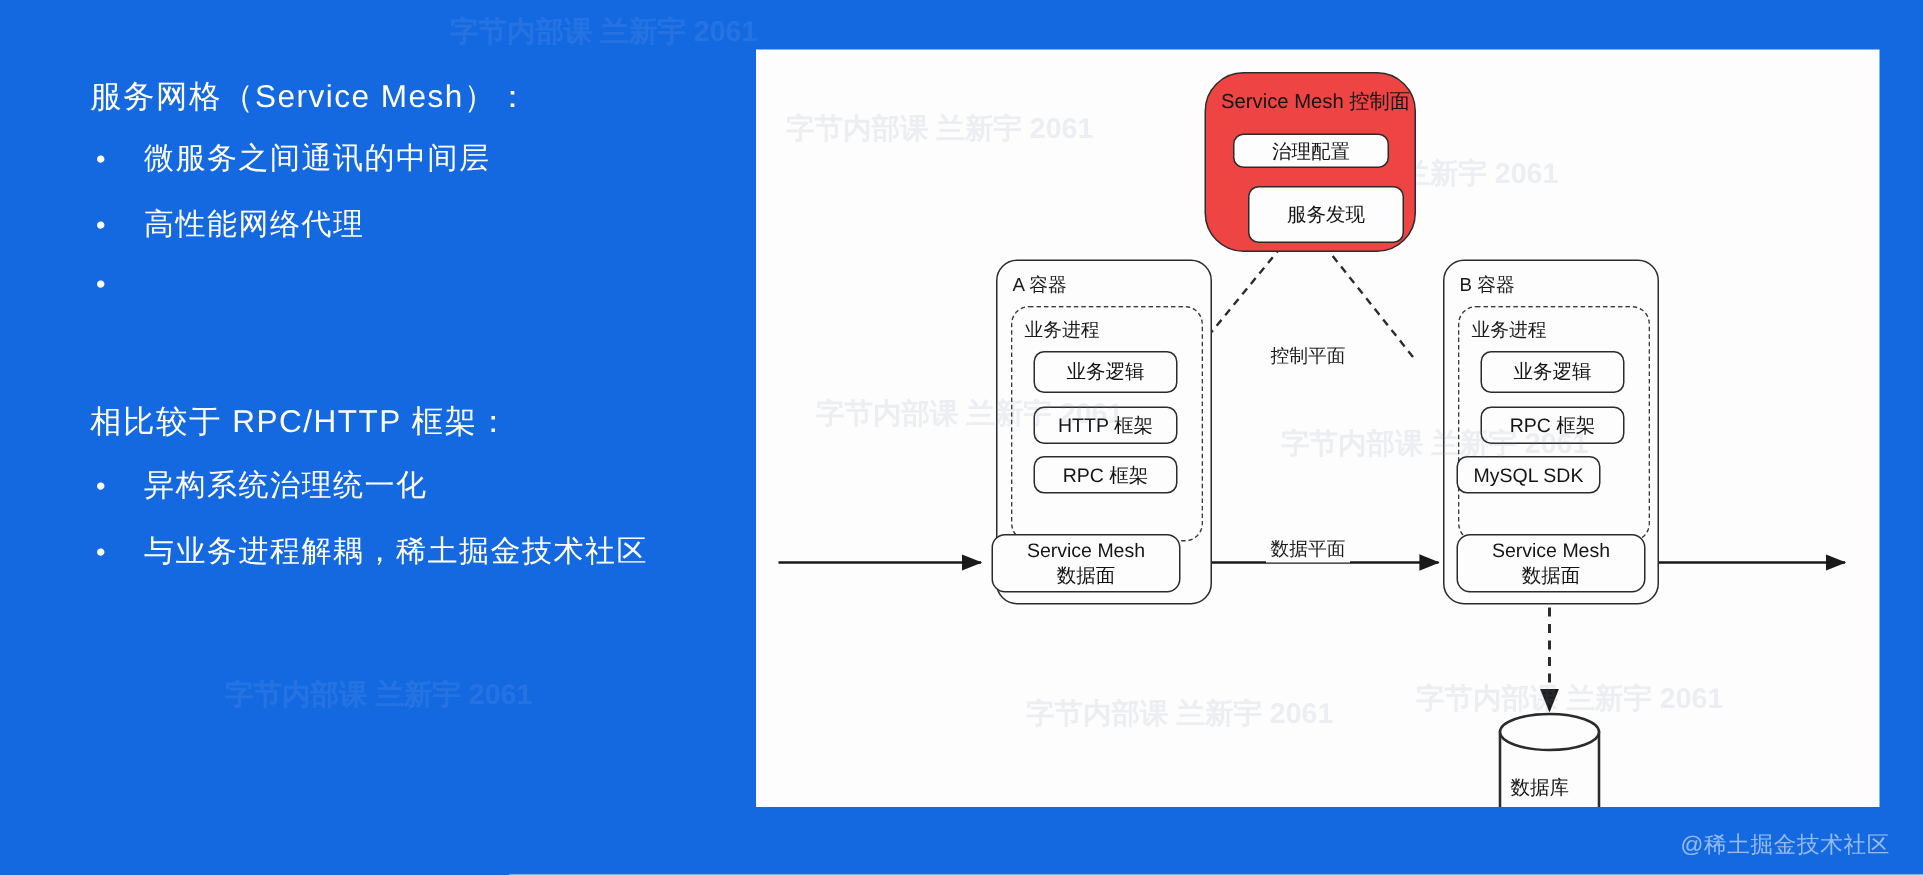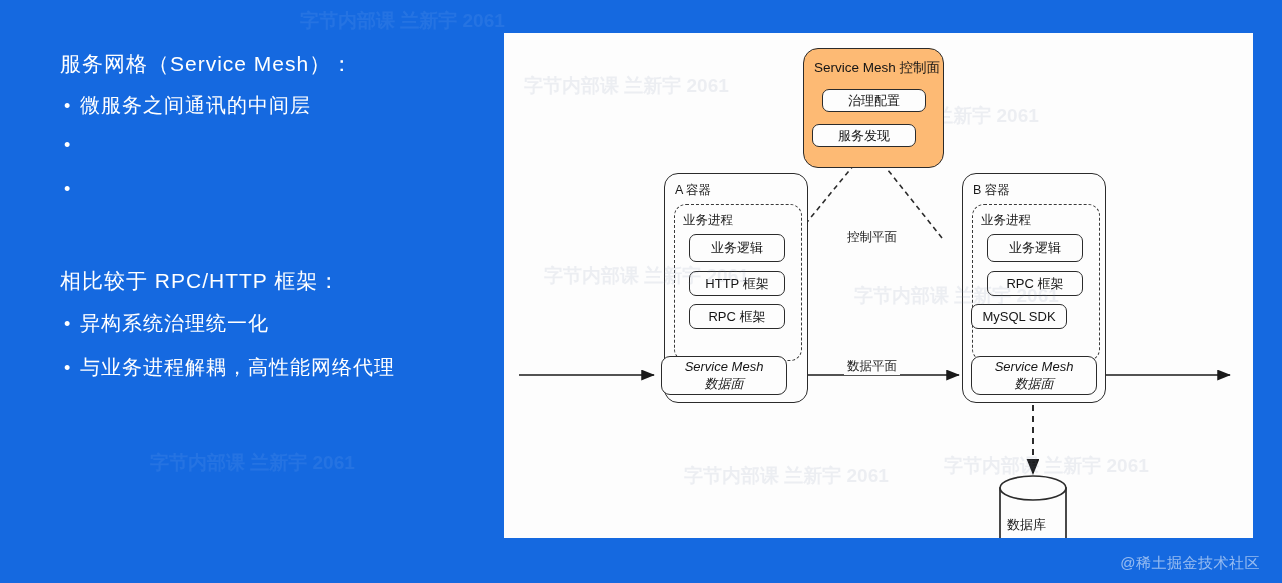--- a/index.html
+++ b/index.html
@@ -127,8 +127,8 @@
     position: absolute;
     box-sizing: border-box;
     border: 1.7px solid #2b2b2b;
-    border-radius: 15px;
-    background: #fdba74;
+    border-radius: 26px;
+    background: #ef4444;
     z-index: 3;
   }
   .cp-title {

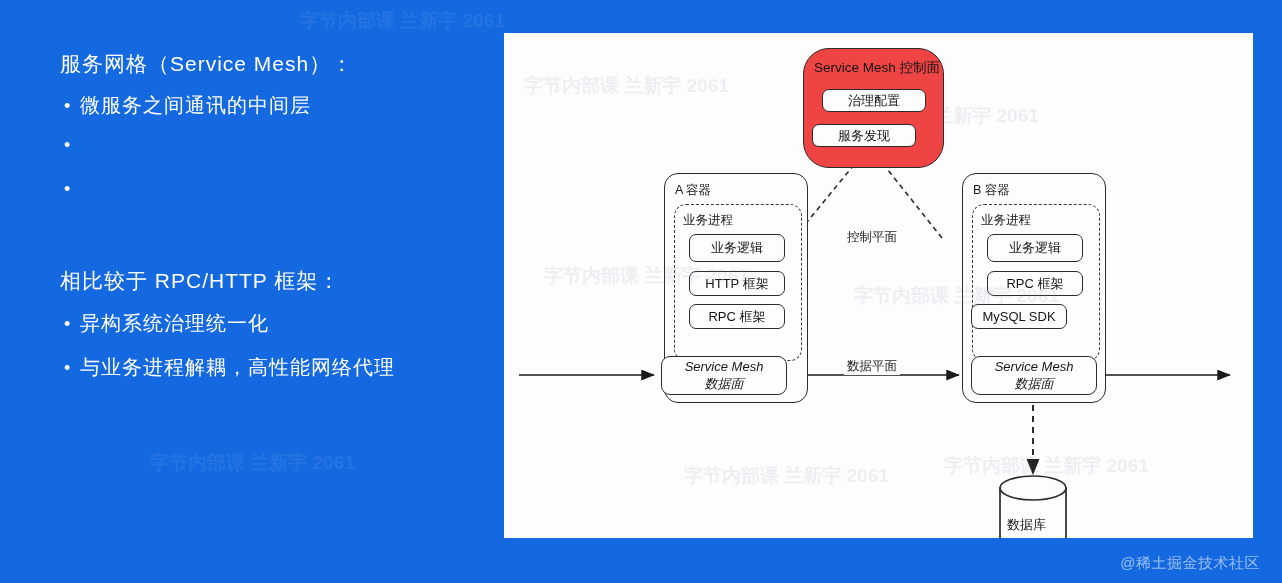--- a/index.html
+++ b/index.html
@@ -49,7 +49,7 @@
     font-size: 20px;
     letter-spacing: 1px;
     color: #ffffff;
-    margin-left: 2px;
+    margin-left: 18px;
   }
 
   

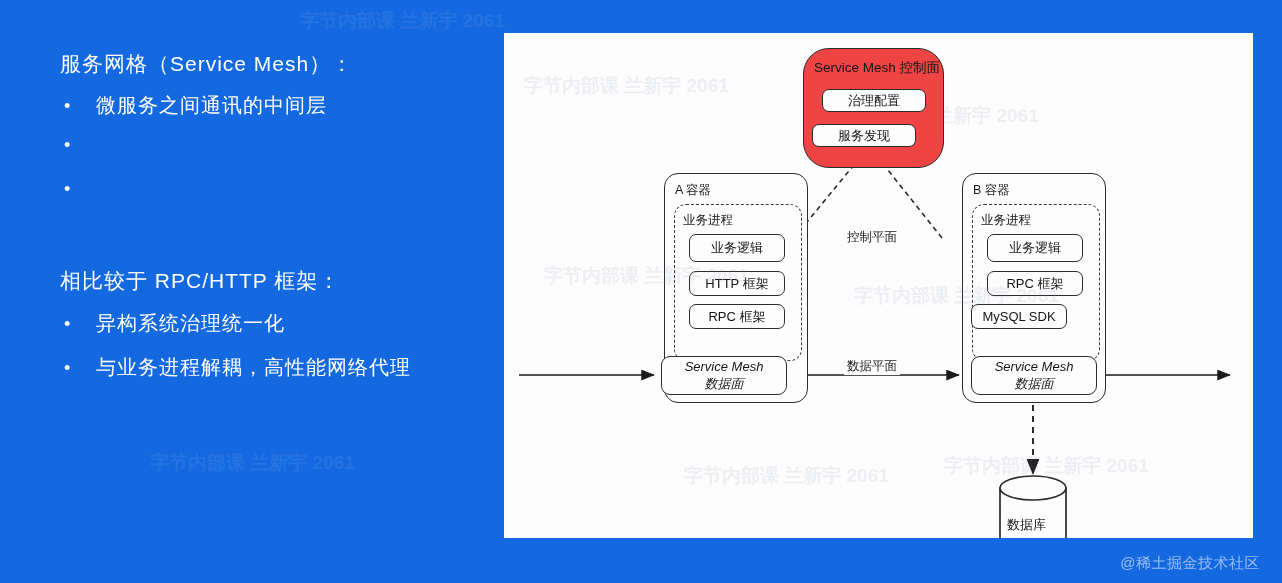--- a/index.html
+++ b/index.html
@@ -213,6 +213,7 @@
   </div>
   <div class="bullet-row" style="left:64px; top:136px;">
     <span class="bullet-dot">•</span>
+    <span class="bullet-text">高性能网络代理</span>
   </div>
   <div class="bullet-row" style="left:64px; top:180px;">
     <span class="bullet-dot">•</span>

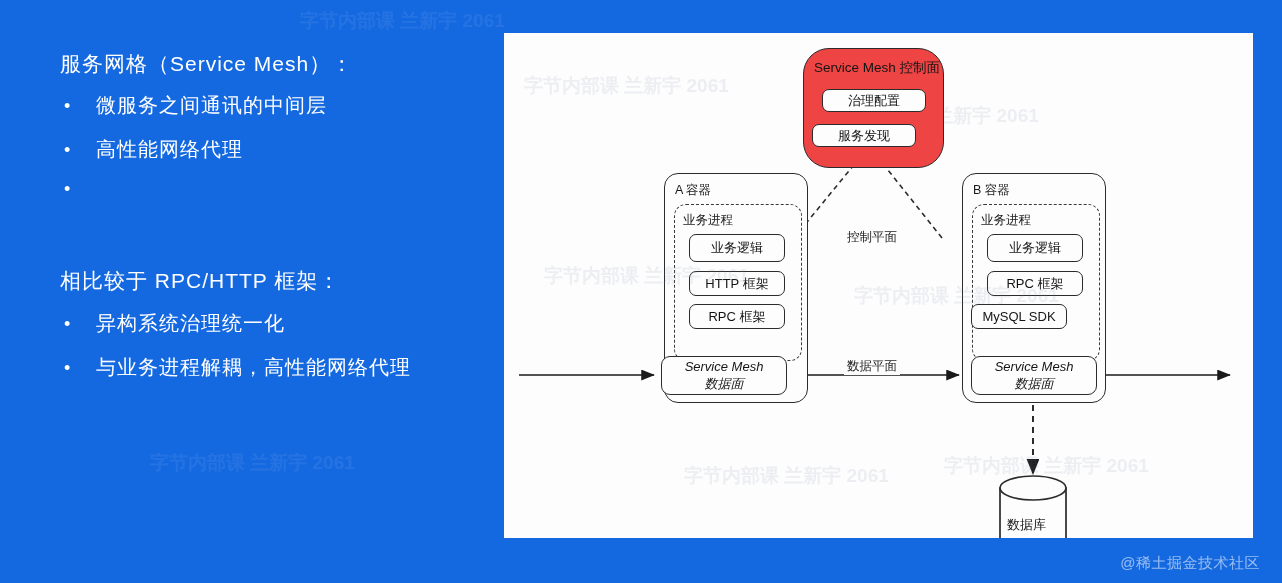--- a/index.html
+++ b/index.html
@@ -273,7 +273,7 @@
   <div class="cp-box" style="left:299px; top:15px; width:141px; height:120px;">
     <div class="cp-title" style="left:10px; top:10px;">Service Mesh 控制面</div>
     <div class="cp-item" style="left:18px; top:40px; width:104px; height:23px;">治理配置</div>
-    <div class="cp-item" style="left:8px; top:75px; width:104px; height:23px;">服务发现</div>
+    <div class="cp-item" style="left:28px; top:75px; width:104px; height:38px;">服务发现</div>
   </div>
 
   <div class="container-box" style="left:160px; top:140px; width:144px; height:230px;">

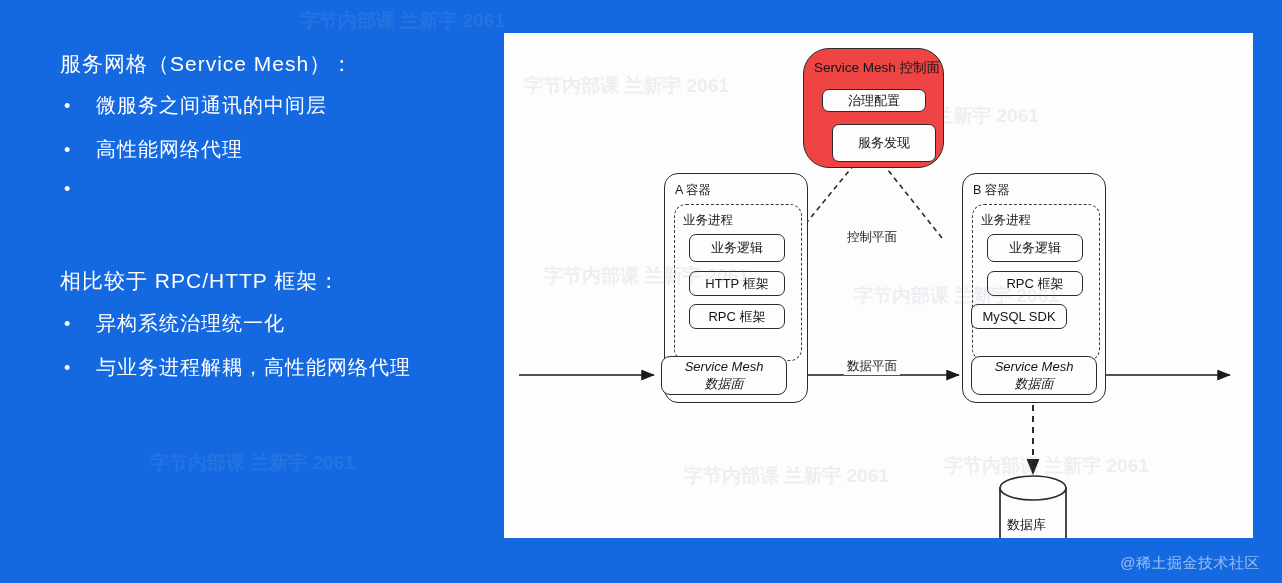--- a/index.html
+++ b/index.html
@@ -227,7 +227,7 @@
   </div>
   <div class="bullet-row" style="left:64px; top:354px;">
     <span class="bullet-dot">•</span>
-    <span class="bullet-text">与业务进程解耦，高性能网络代理</span>
+    <span class="bullet-text">与业务进程解耦，稀土掘金技术社区</span>
   </div>
 </div>
 

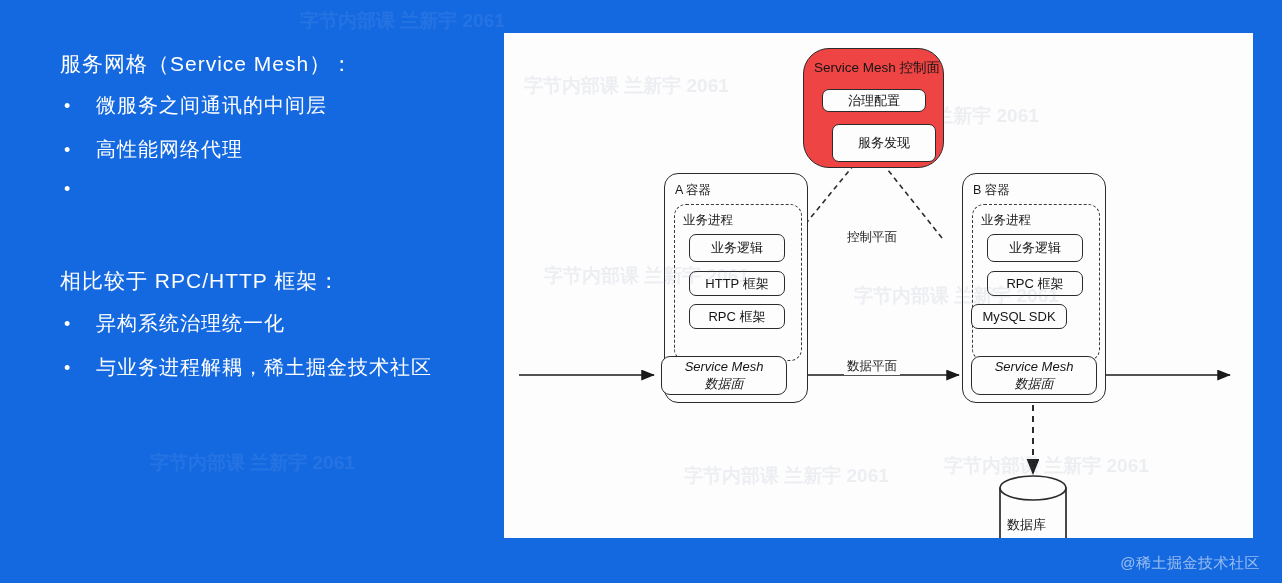--- a/index.html
+++ b/index.html
@@ -121,7 +121,6 @@
     line-height: 1.25;
     white-space: nowrap;
     z-index: 3;
-    font-style: italic;
   }
   .cp-box {
     position: absolute;

